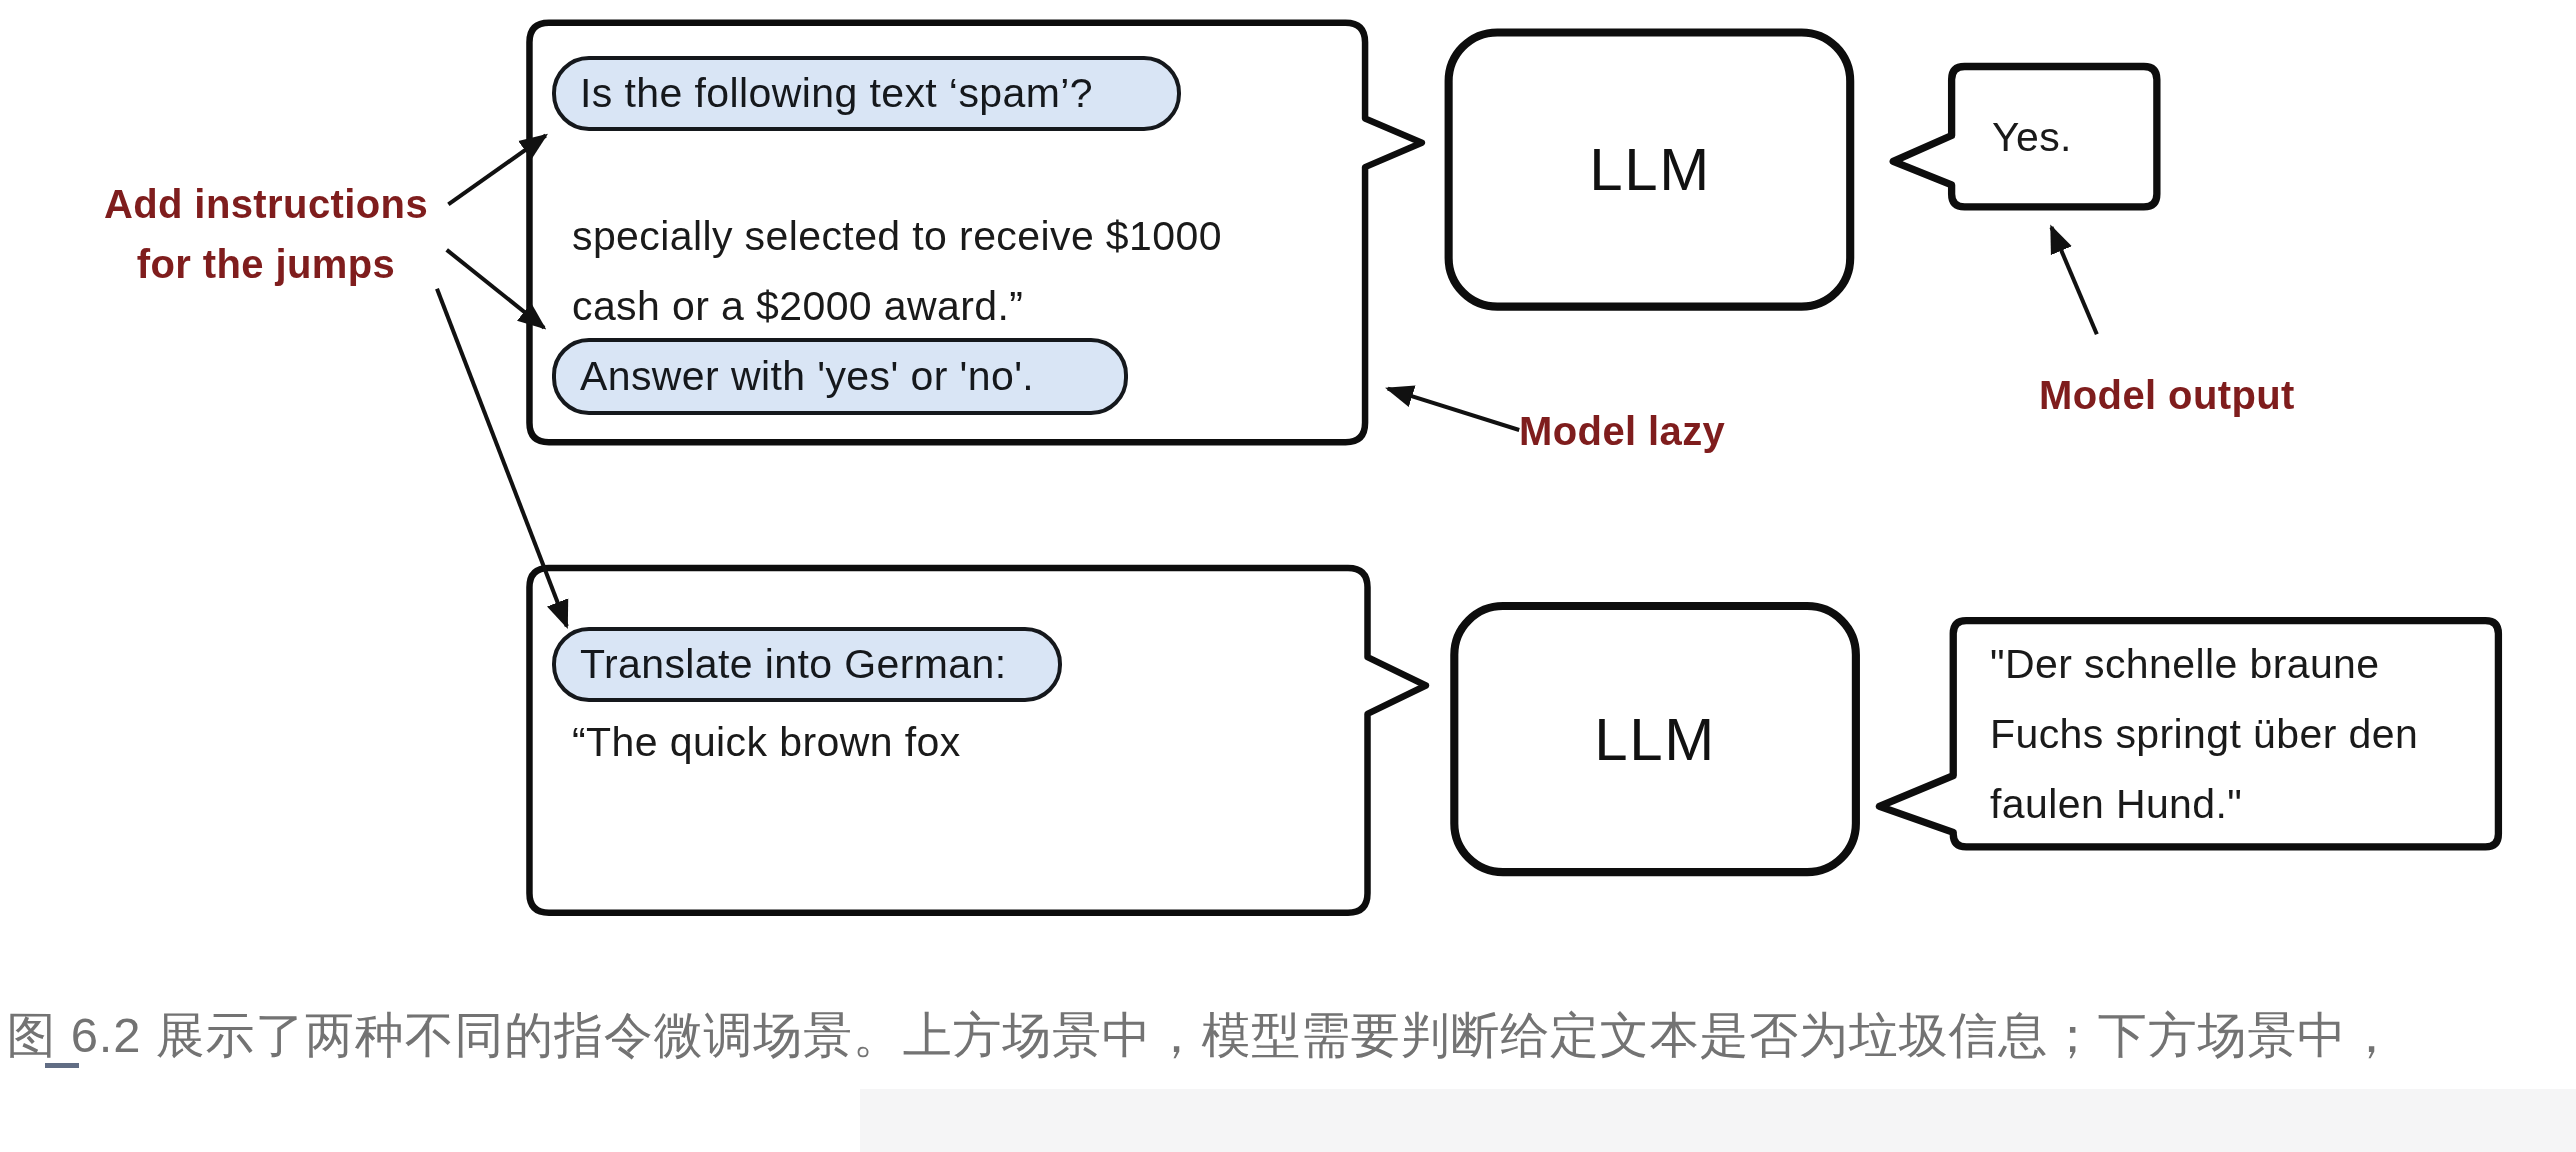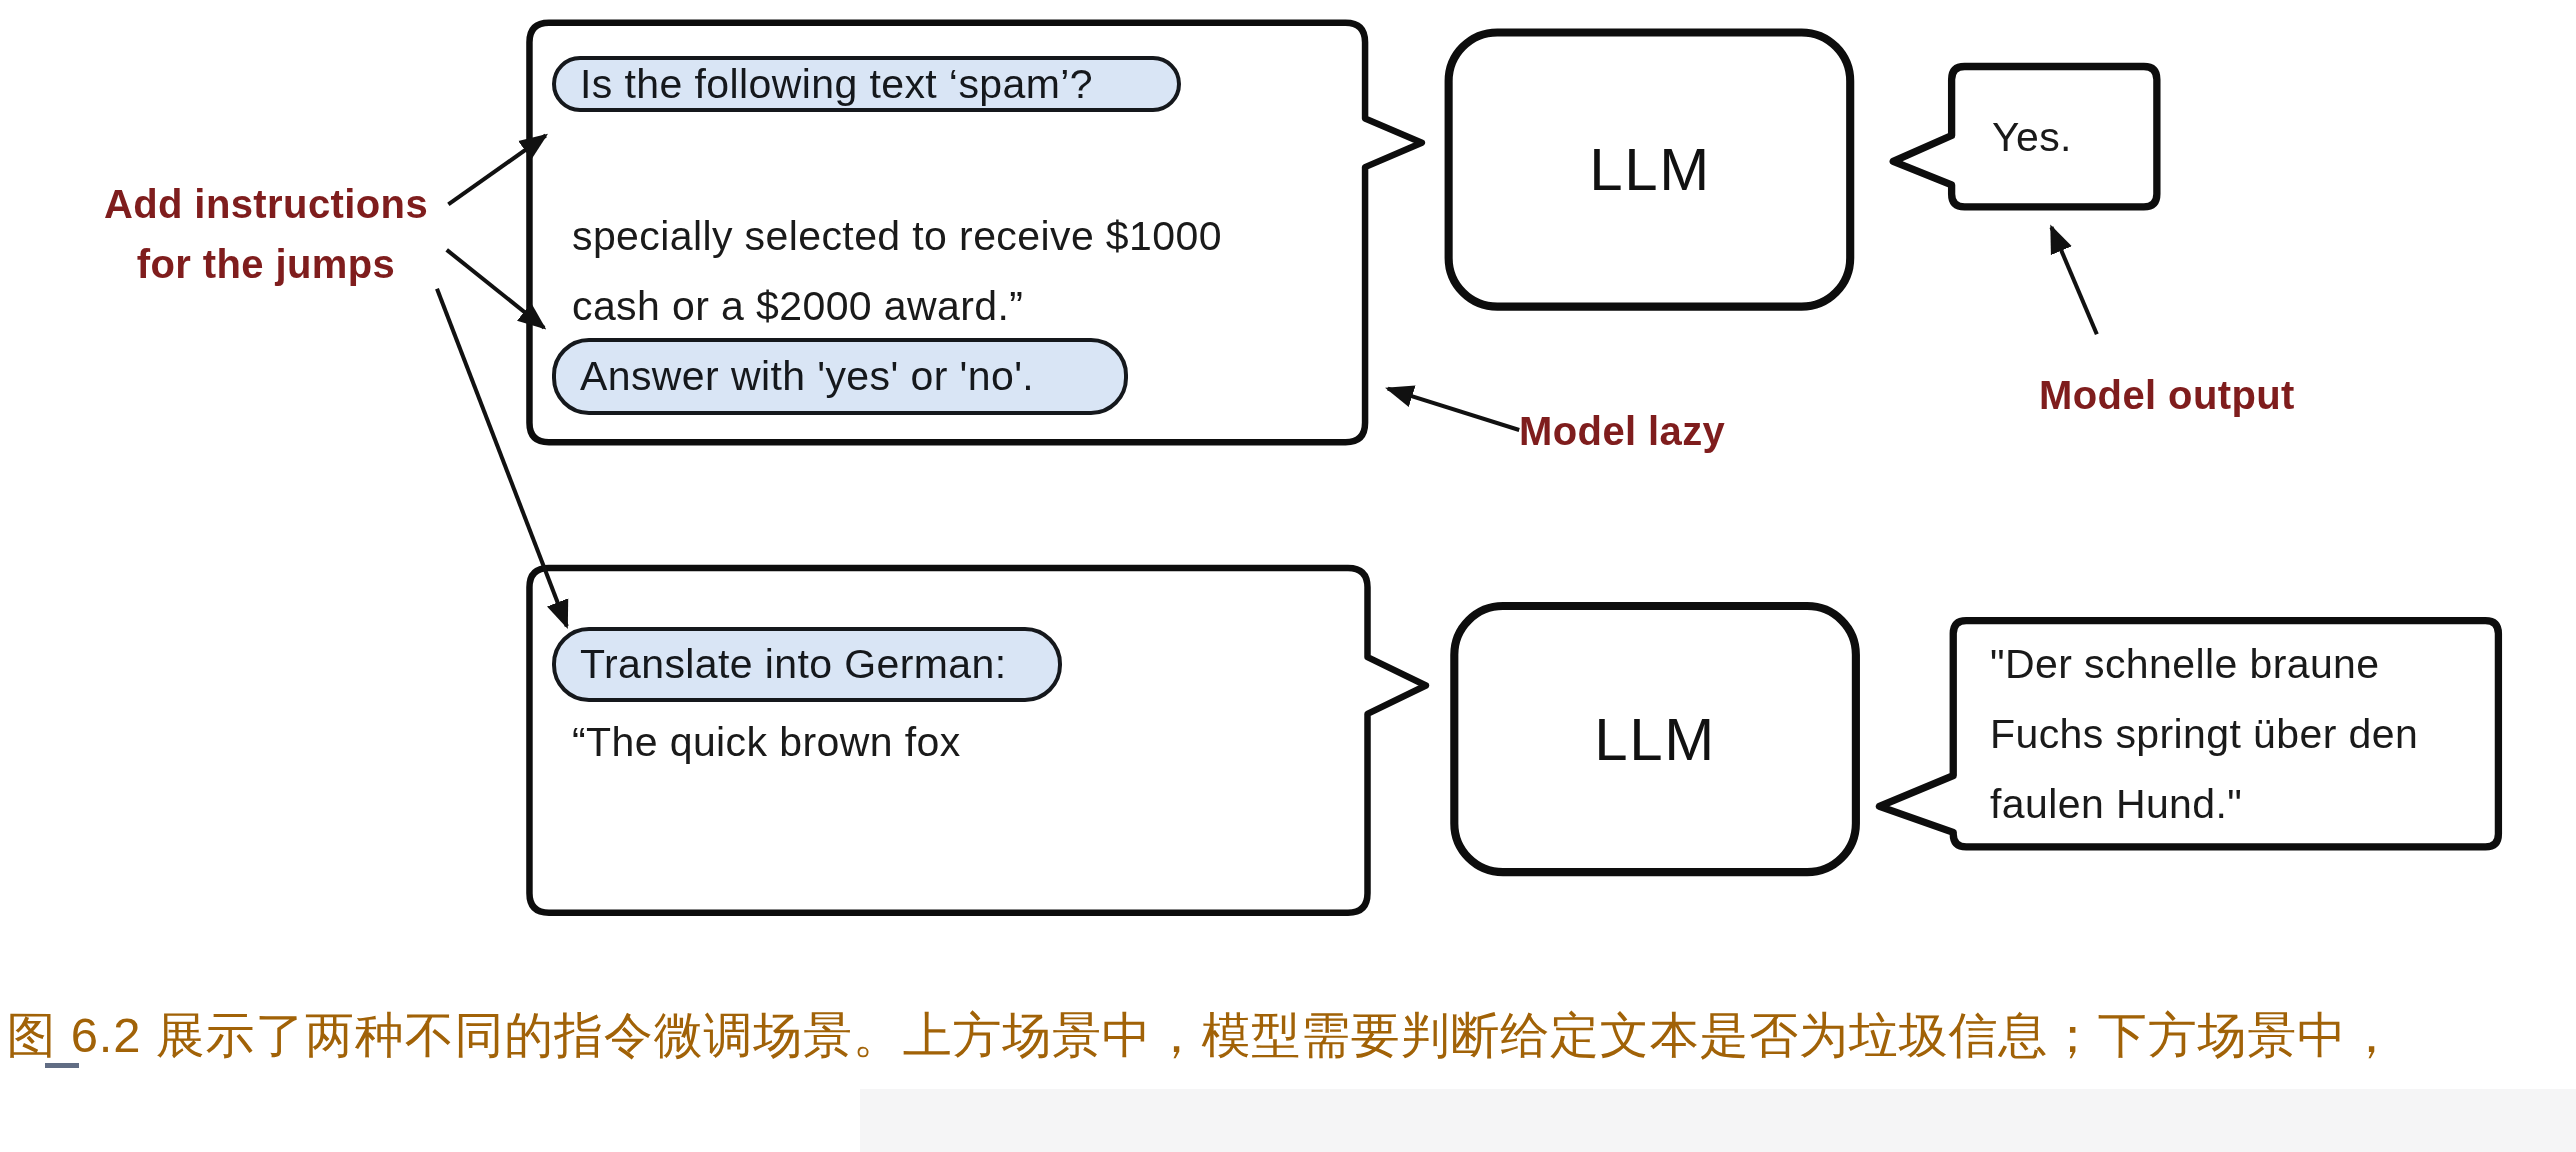--- a/index.html
+++ b/index.html
@@ -74,7 +74,7 @@
     <line x1="2584" y1="412" x2="2528" y2="280" stroke="#111111" stroke-width="5" marker-end="url(#ah)"></line>
   </svg>
 
-  <div class="pill" style="left:552px;top:56px;width:629px;height:56px;">
+  <div class="pill" style="left:552px;top:56px;width:629px;height:75px;">
     <span>Is the following text ‘spam’?</span>
   </div>
 

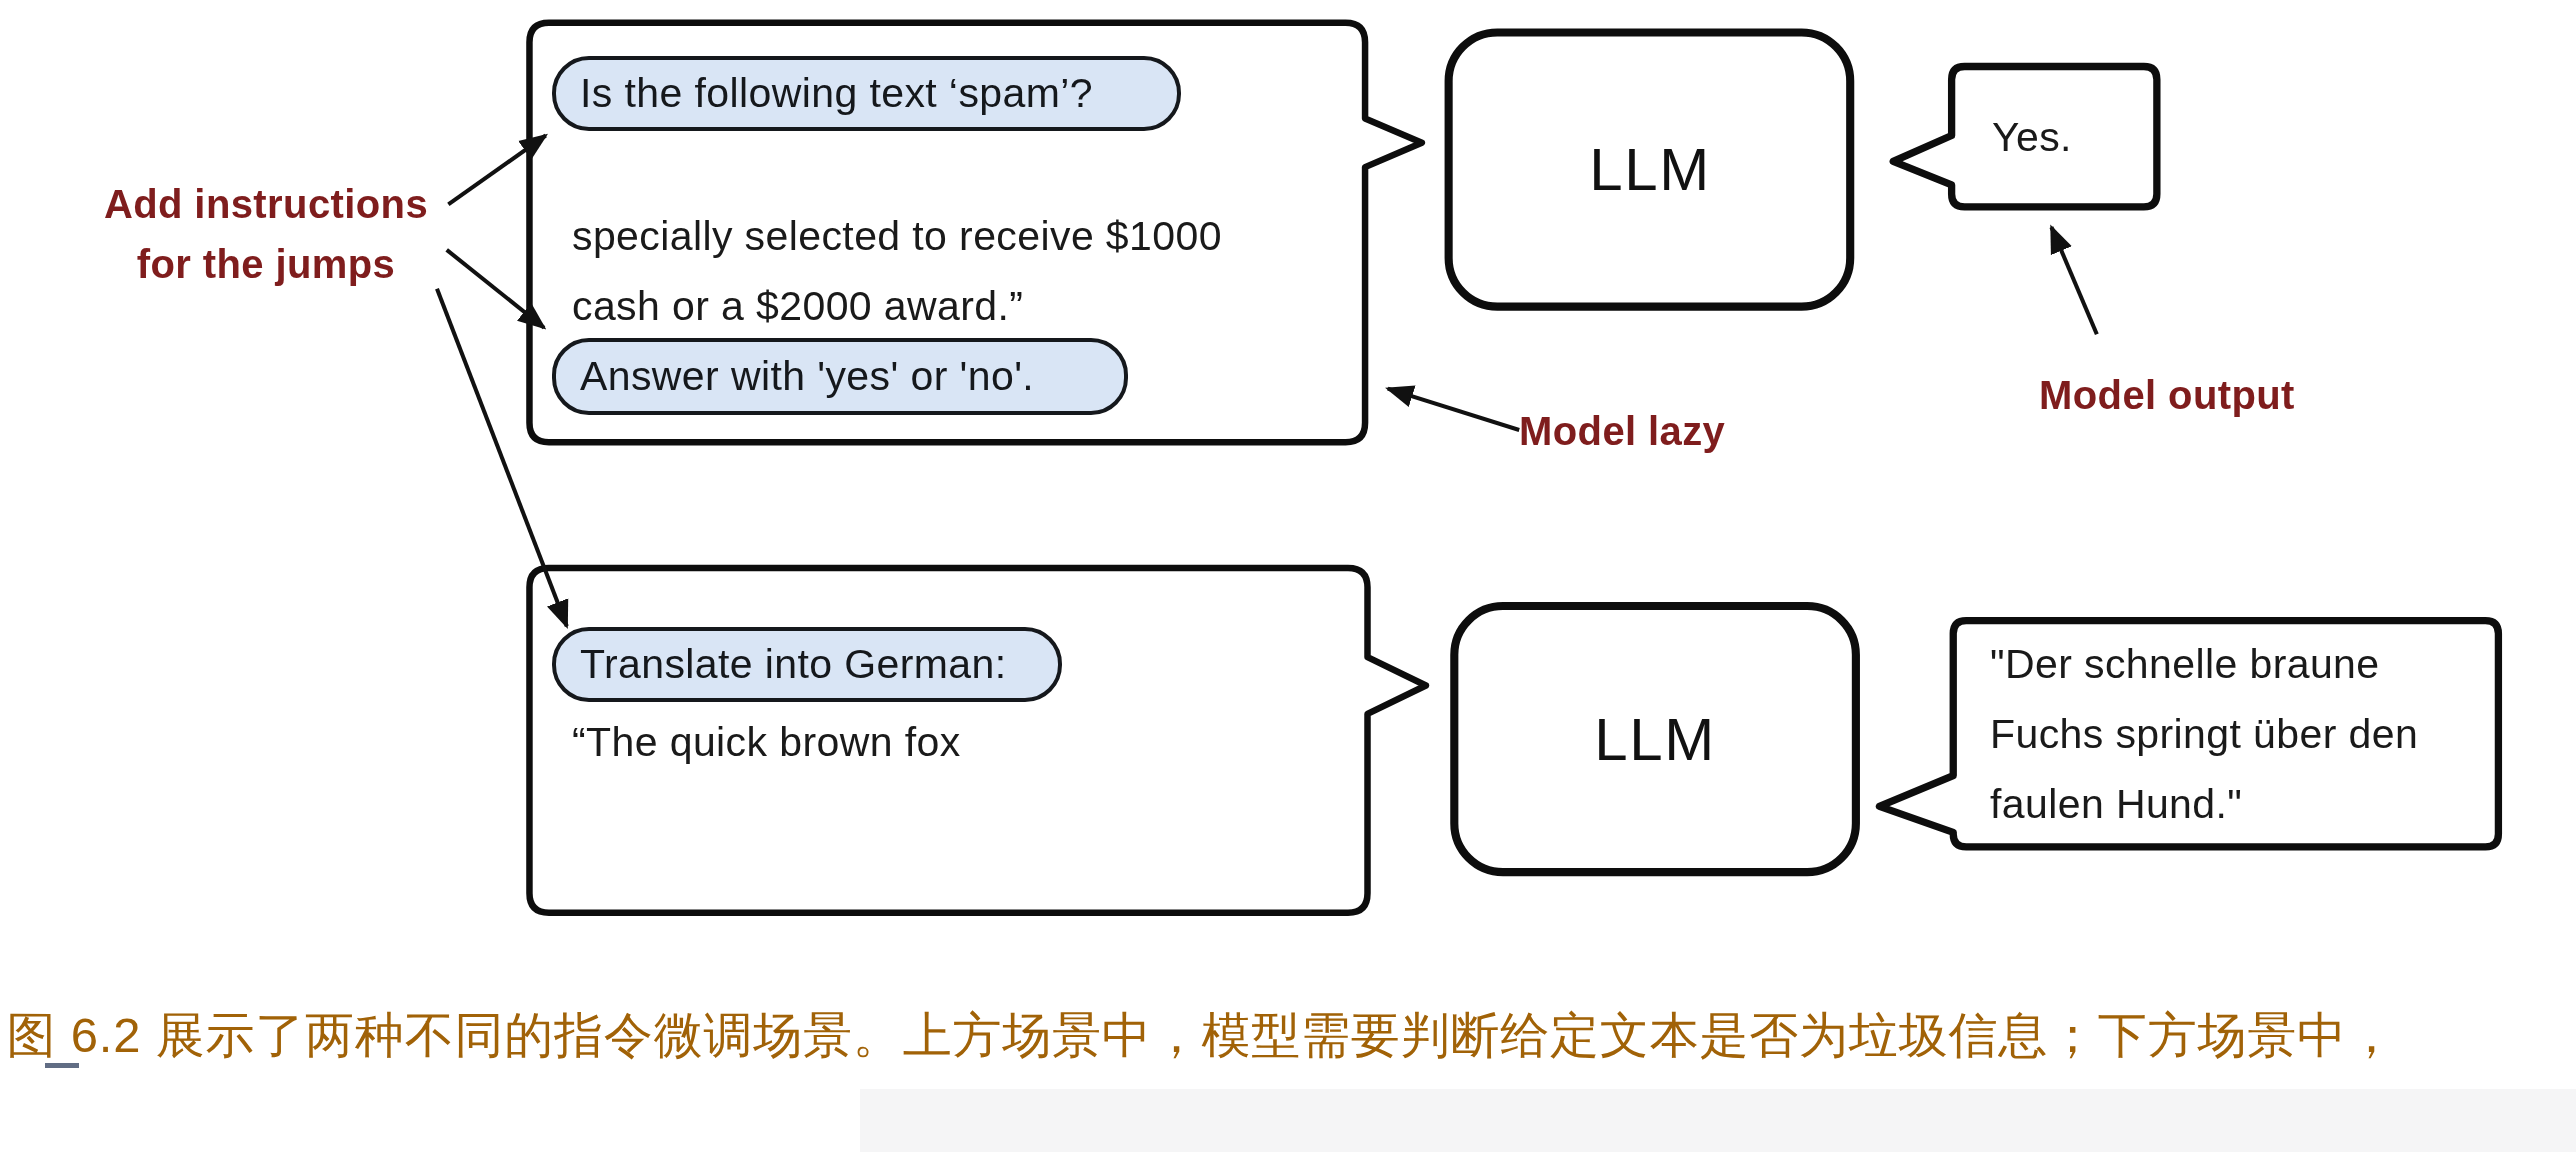--- a/index.html
+++ b/index.html
@@ -32,7 +32,7 @@
   .annot.center{text-align:center;white-space:normal;line-height:60px;}
   .caption{
     position:absolute;left:6.5px;top:1001px;width:2565px;
-    font-size:49px;line-height:68px;color:#a16207;letter-spacing:0.8px;
+    font-size:49px;line-height:68px;color:#737373;letter-spacing:0.8px;
   }
   .underline-artifact{
     position:absolute;left:45px;top:1063px;width:34px;height:4.9px;

